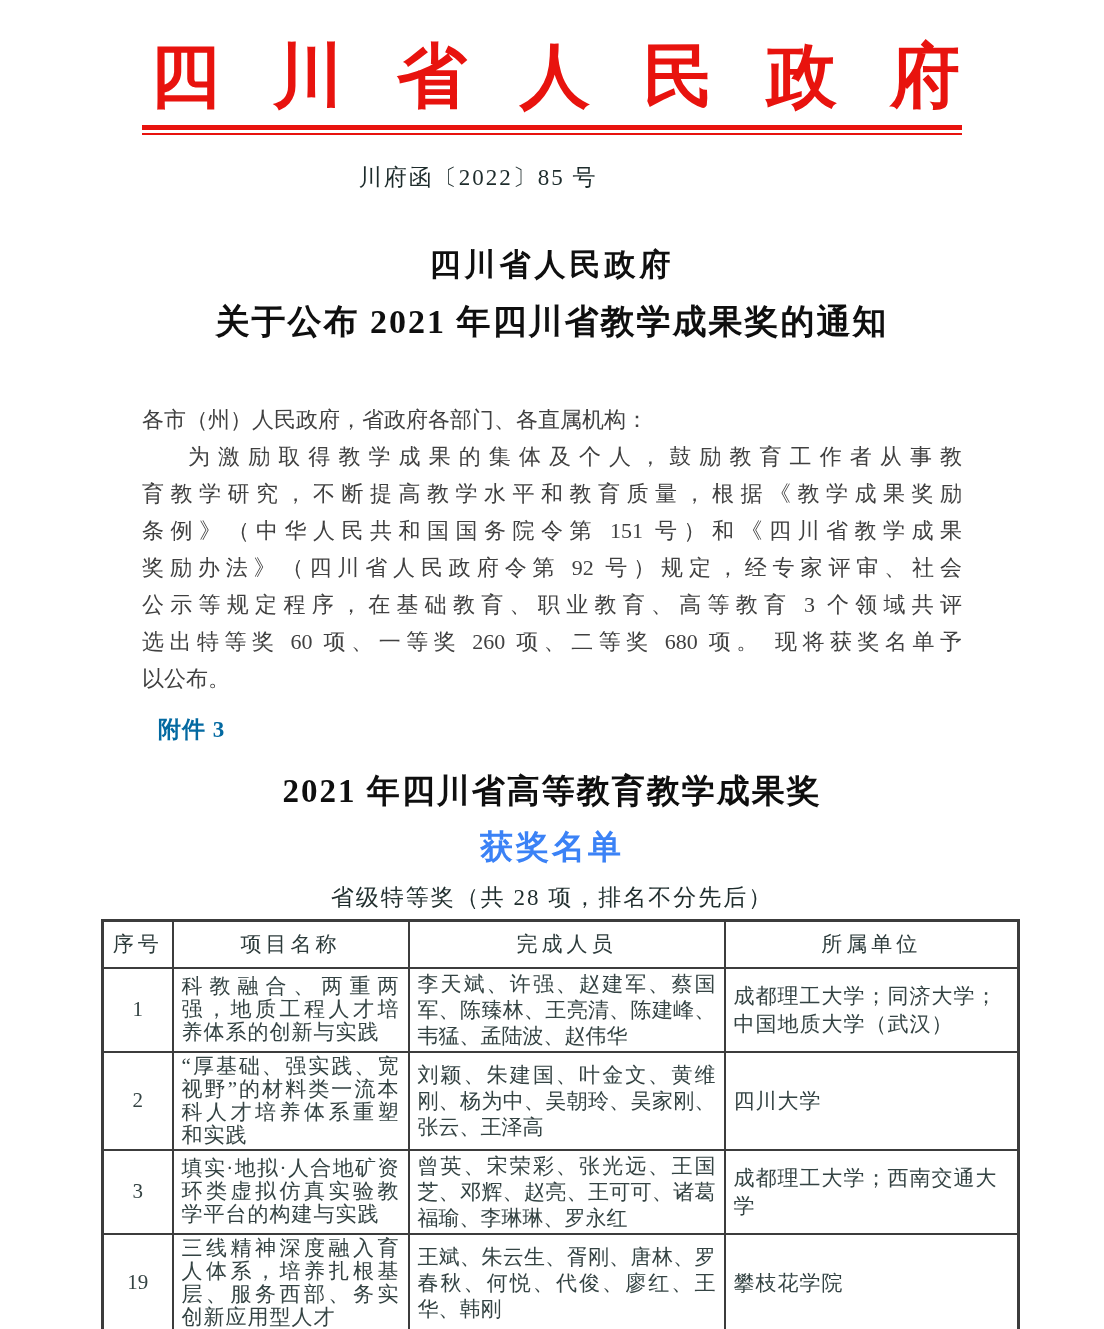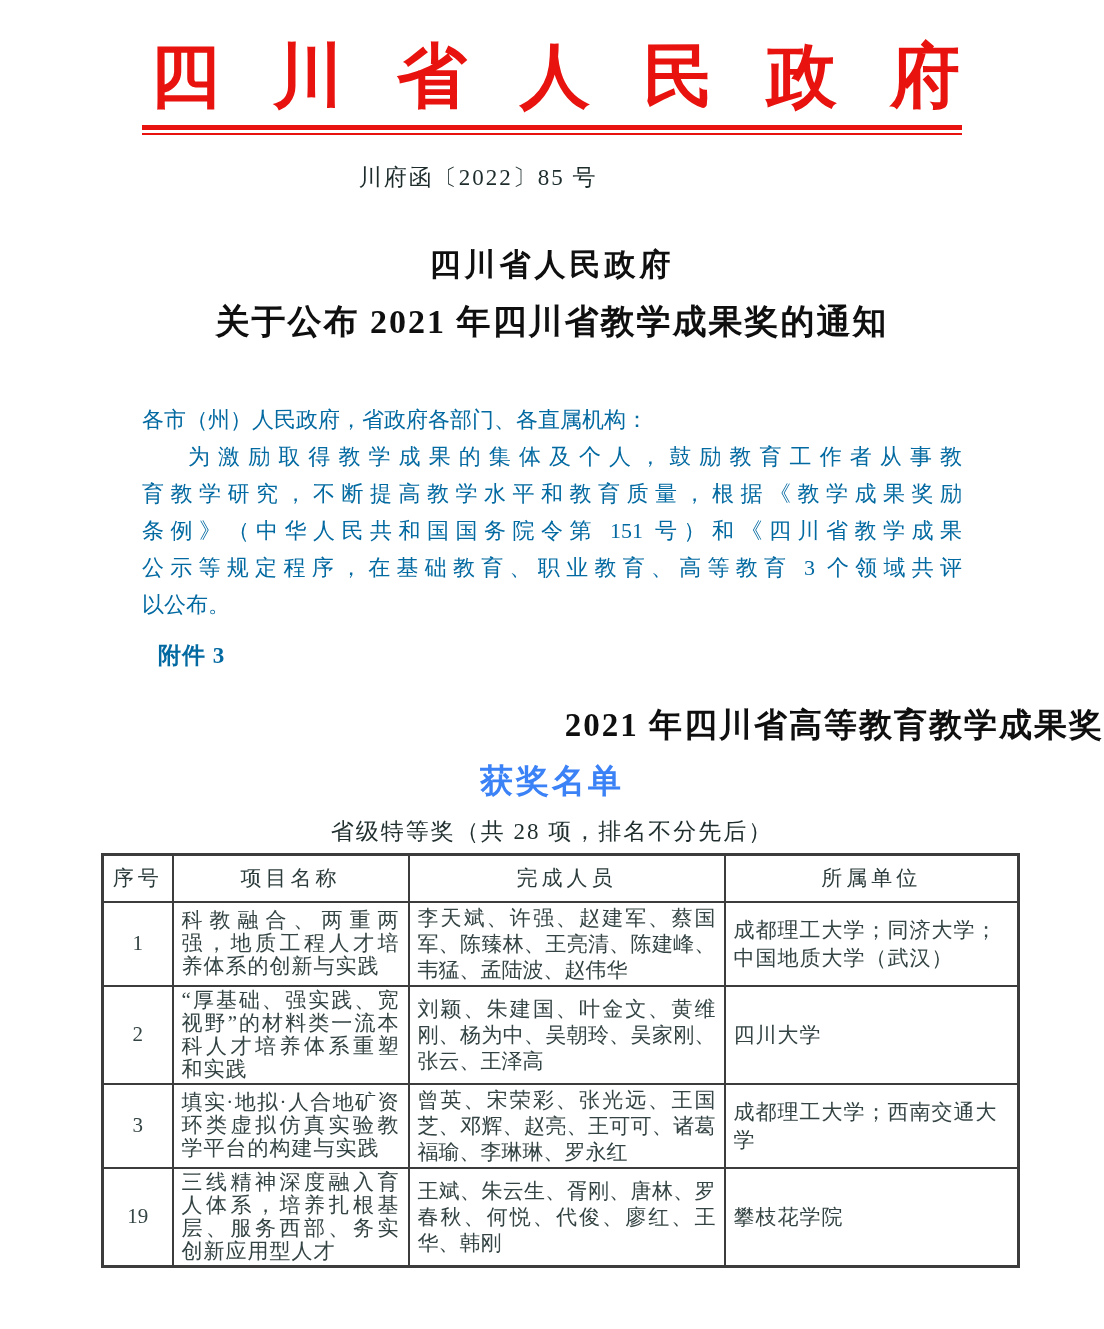--- a/index.html
+++ b/index.html
@@ -52,7 +52,7 @@
     margin:56px 142px 0 142px;
     width:820px;
     font-size:22px;
-    color:#0369a1;
+    color:#404040;
   }
   .body-line{
     line-height:37px;

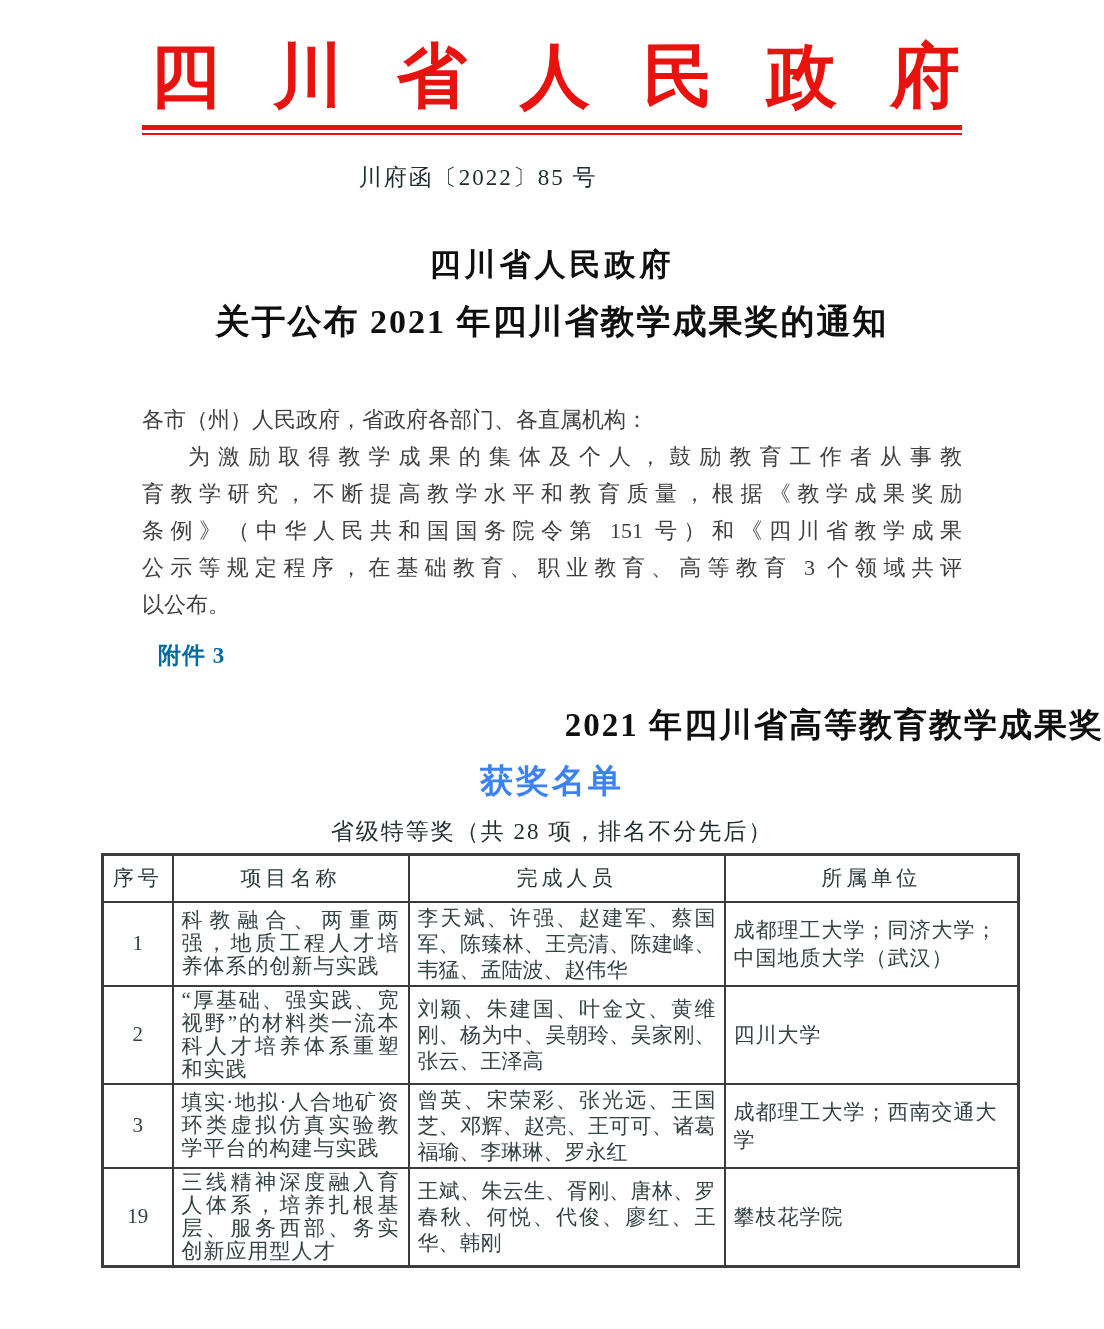--- a/index.html
+++ b/index.html
@@ -152,6 +152,7 @@
     <div class="body-line indent">为激励取得教学成果的集体及个人，鼓励教育工作者从事教</div>
     <div class="body-line">育教学研究，不断提高教学水平和教育质量，根据《教学成果奖励</div>
     <div class="body-line">条例》（中华人民共和国国务院令第 151 号）和《四川省教学成果</div>
+    <div class="body-line">奖励办法》（四川省人民政府令第 92 号）规定，经专家评审、社会</div>
     <div class="body-line">公示等规定程序，在基础教育、职业教育、高等教育 3 个领域共评</div>
     <div class="body-line no-stretch">以公布。</div>
   </div>

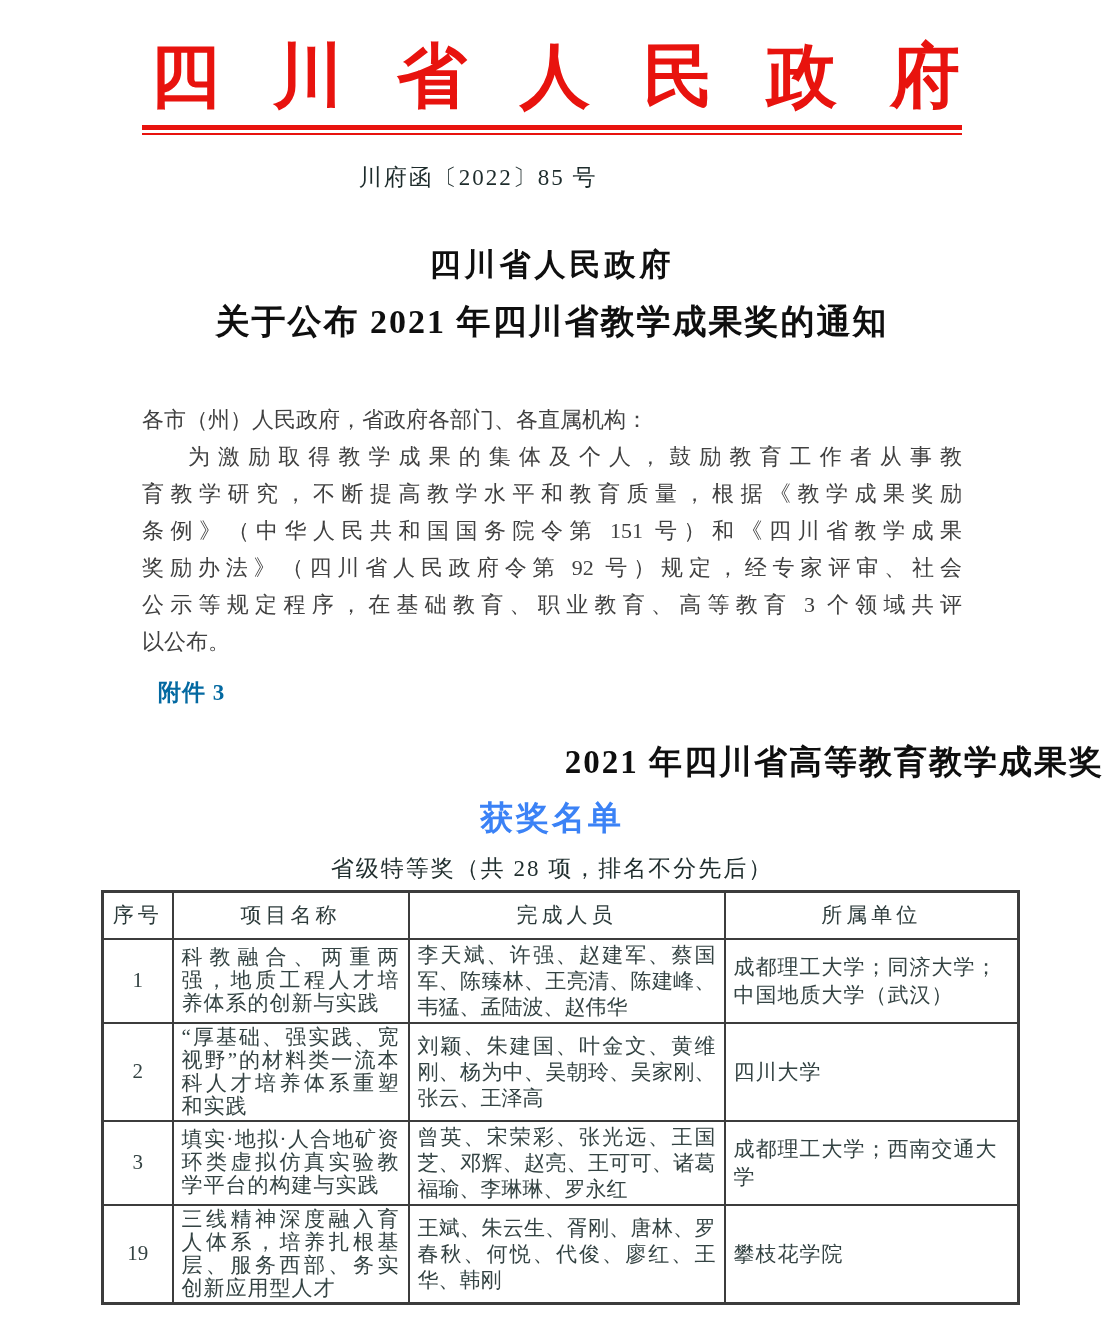--- a/index.html
+++ b/index.html
@@ -154,6 +154,7 @@
     <div class="body-line">条例》（中华人民共和国国务院令第 151 号）和《四川省教学成果</div>
     <div class="body-line">奖励办法》（四川省人民政府令第 92 号）规定，经专家评审、社会</div>
     <div class="body-line">公示等规定程序，在基础教育、职业教育、高等教育 3 个领域共评</div>
+    <div class="body-line">选出特等奖 60 项、一等奖 260 项、二等奖 680 项。 现将获奖名单予</div>
     <div class="body-line no-stretch">以公布。</div>
   </div>
 

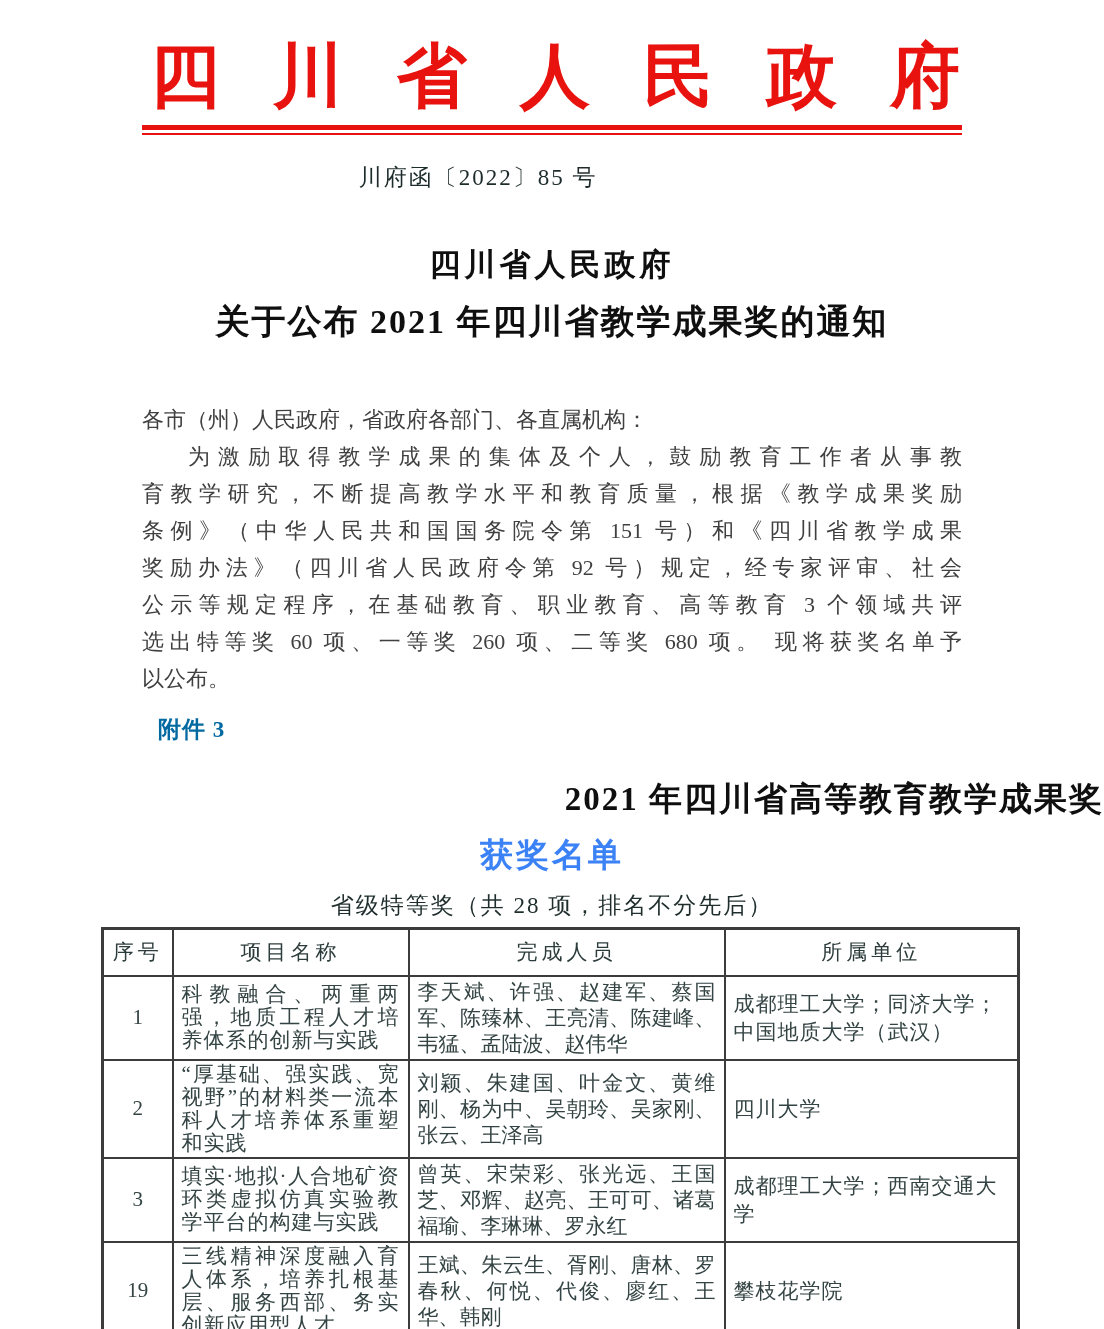--- a/index.html
+++ b/index.html
@@ -68,8 +68,8 @@
     line-height:30px; letter-spacing:1px;
   }
   .section-title-1{
-    margin-top:32px;
-    text-align:right;
+    margin-top:24px;
+    text-align:center;
     font-size:33px; font-weight:bold; color:#0f0f0f;
     line-height:44px; letter-spacing:2px;
   }

